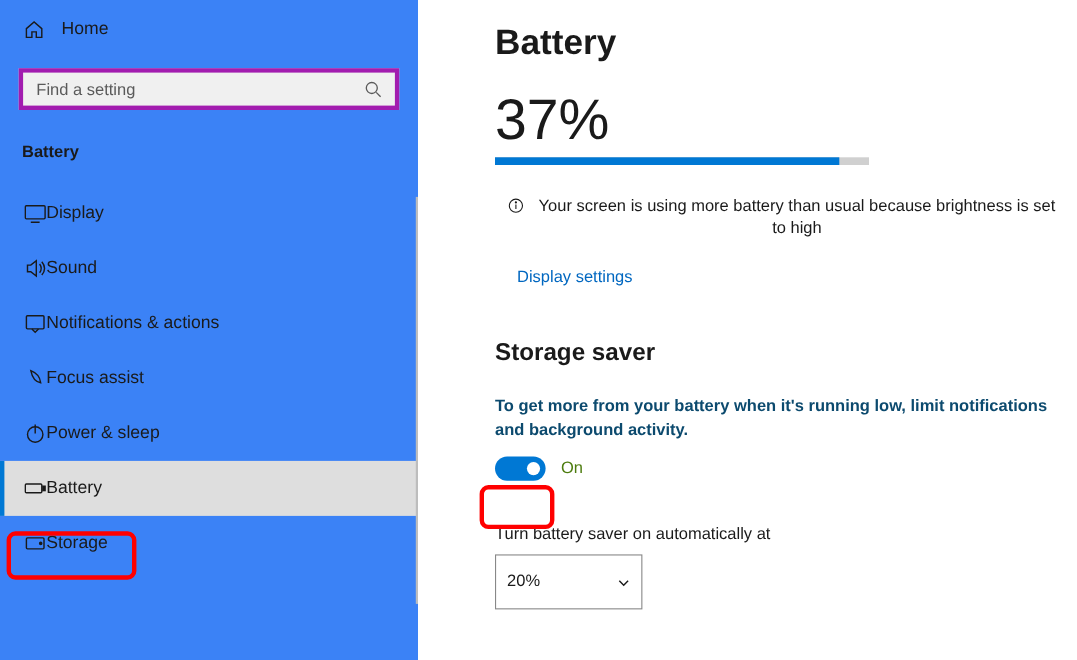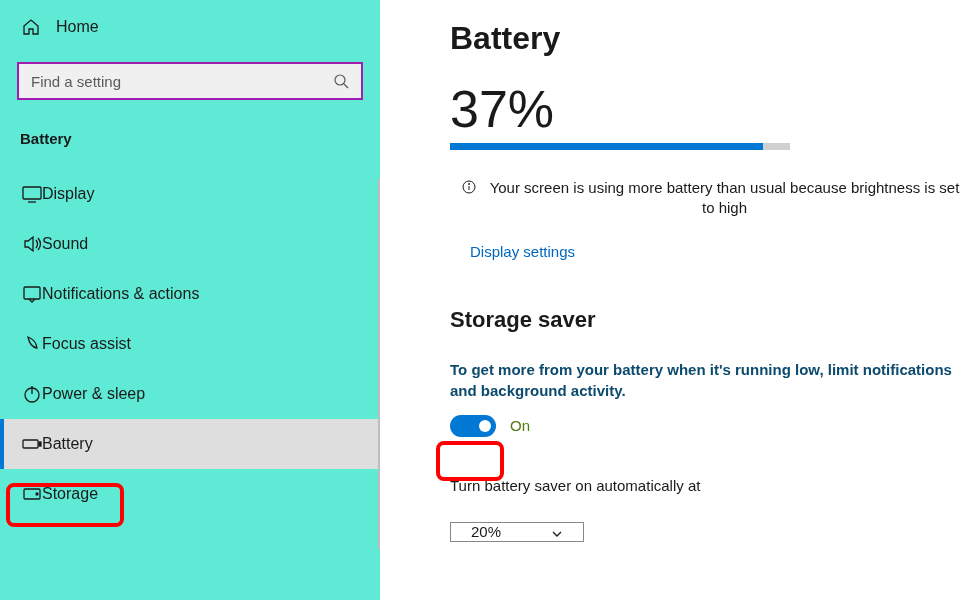--- a/index.html
+++ b/index.html
@@ -17,7 +17,7 @@
     }
     .sidebar {
       width: 380px;
-      background: #5eead4;
+      background: #3b82f6;
       padding: 10px 0 0 0;
       position: relative;
     }

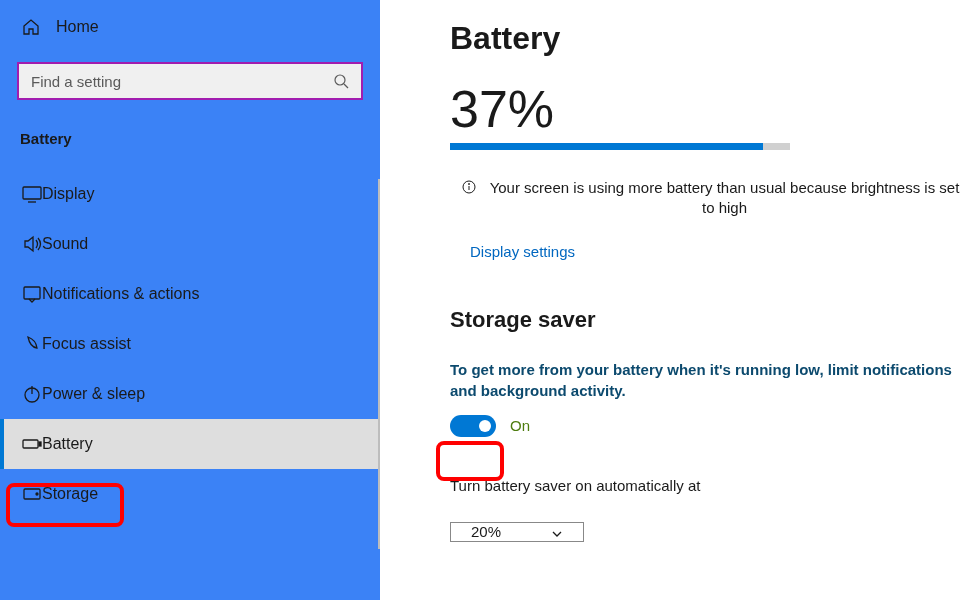--- a/index.html
+++ b/index.html
@@ -41,7 +41,7 @@
     }
     .search-box {
       margin: 18px 17px 0 17px;
-      border: 2px solid #a21caf;
+      border: 4px solid #a21caf;
       background: #f0f0f0;
       height: 38px;
       display: flex;

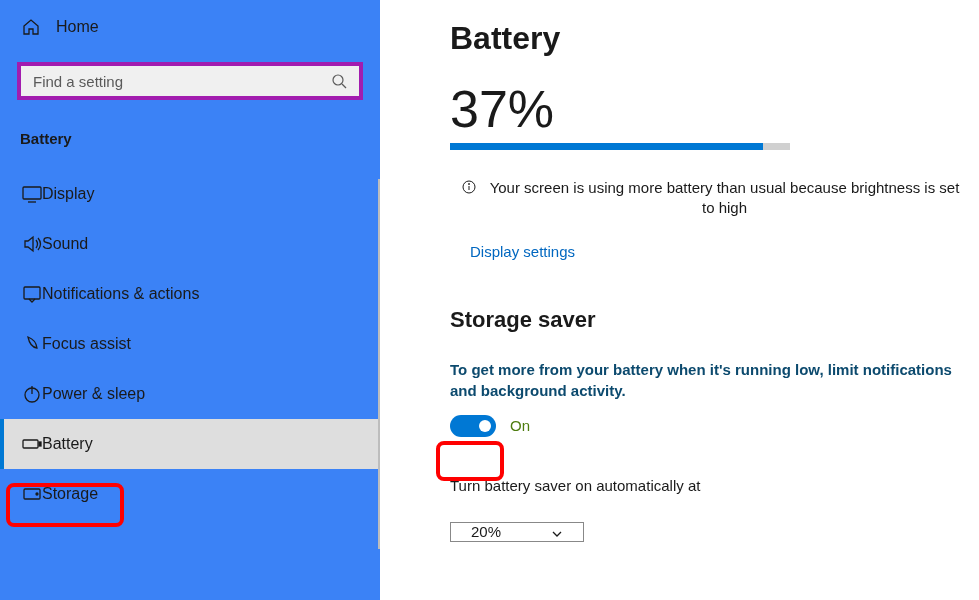--- a/index.html
+++ b/index.html
@@ -232,12 +232,12 @@
     }
     .dropdown {
       width: 134px;
-      height: 20px;
+      height: 50px;
       border: 1px solid #888;
-      margin-top: 28px;
-      display: flex;
-      align-items: center;
-      padding: 0 20px;
+      margin-top: 10px;
+      display: flex;
+      align-items: center;
+      padding: 0 10px;
       justify-content: space-between;
       cursor: pointer;
       background: #fff;

